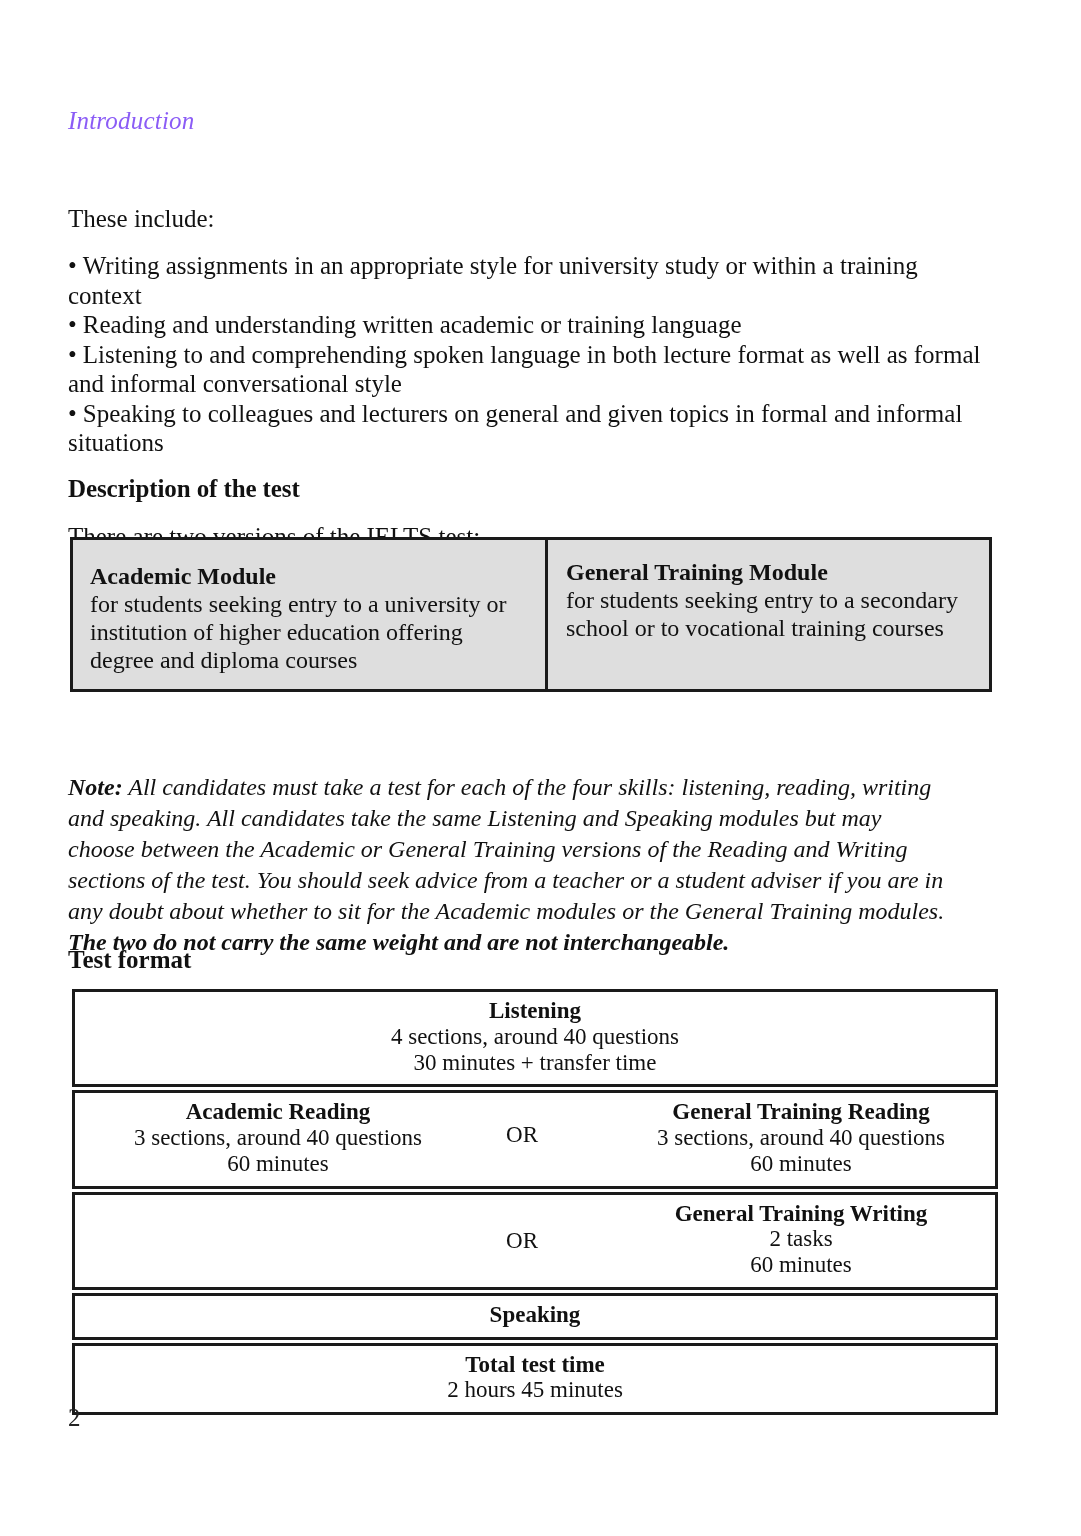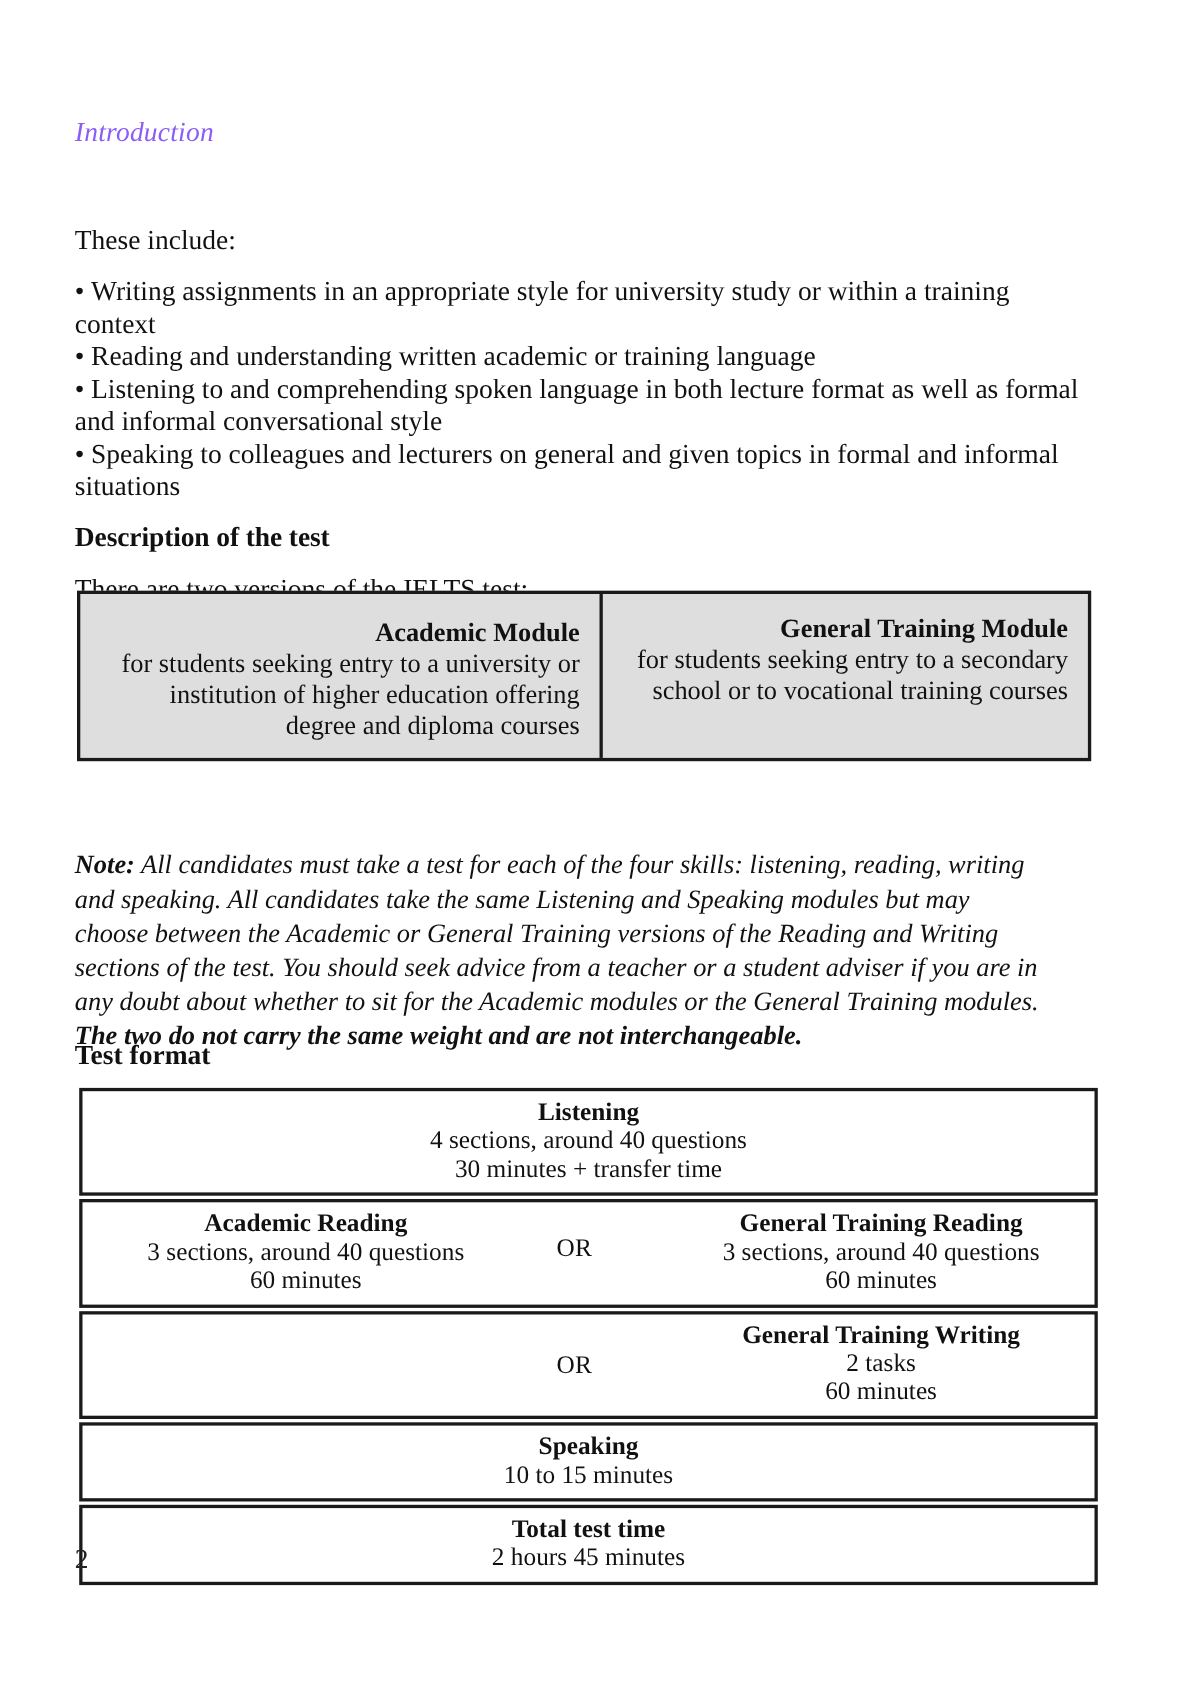--- a/index.html
+++ b/index.html
@@ -89,7 +89,6 @@
     background: #dedede;
     display: flex;
     height: 155px;
-    text-align: right;
   }
   .module-cell {
     box-sizing: border-box;

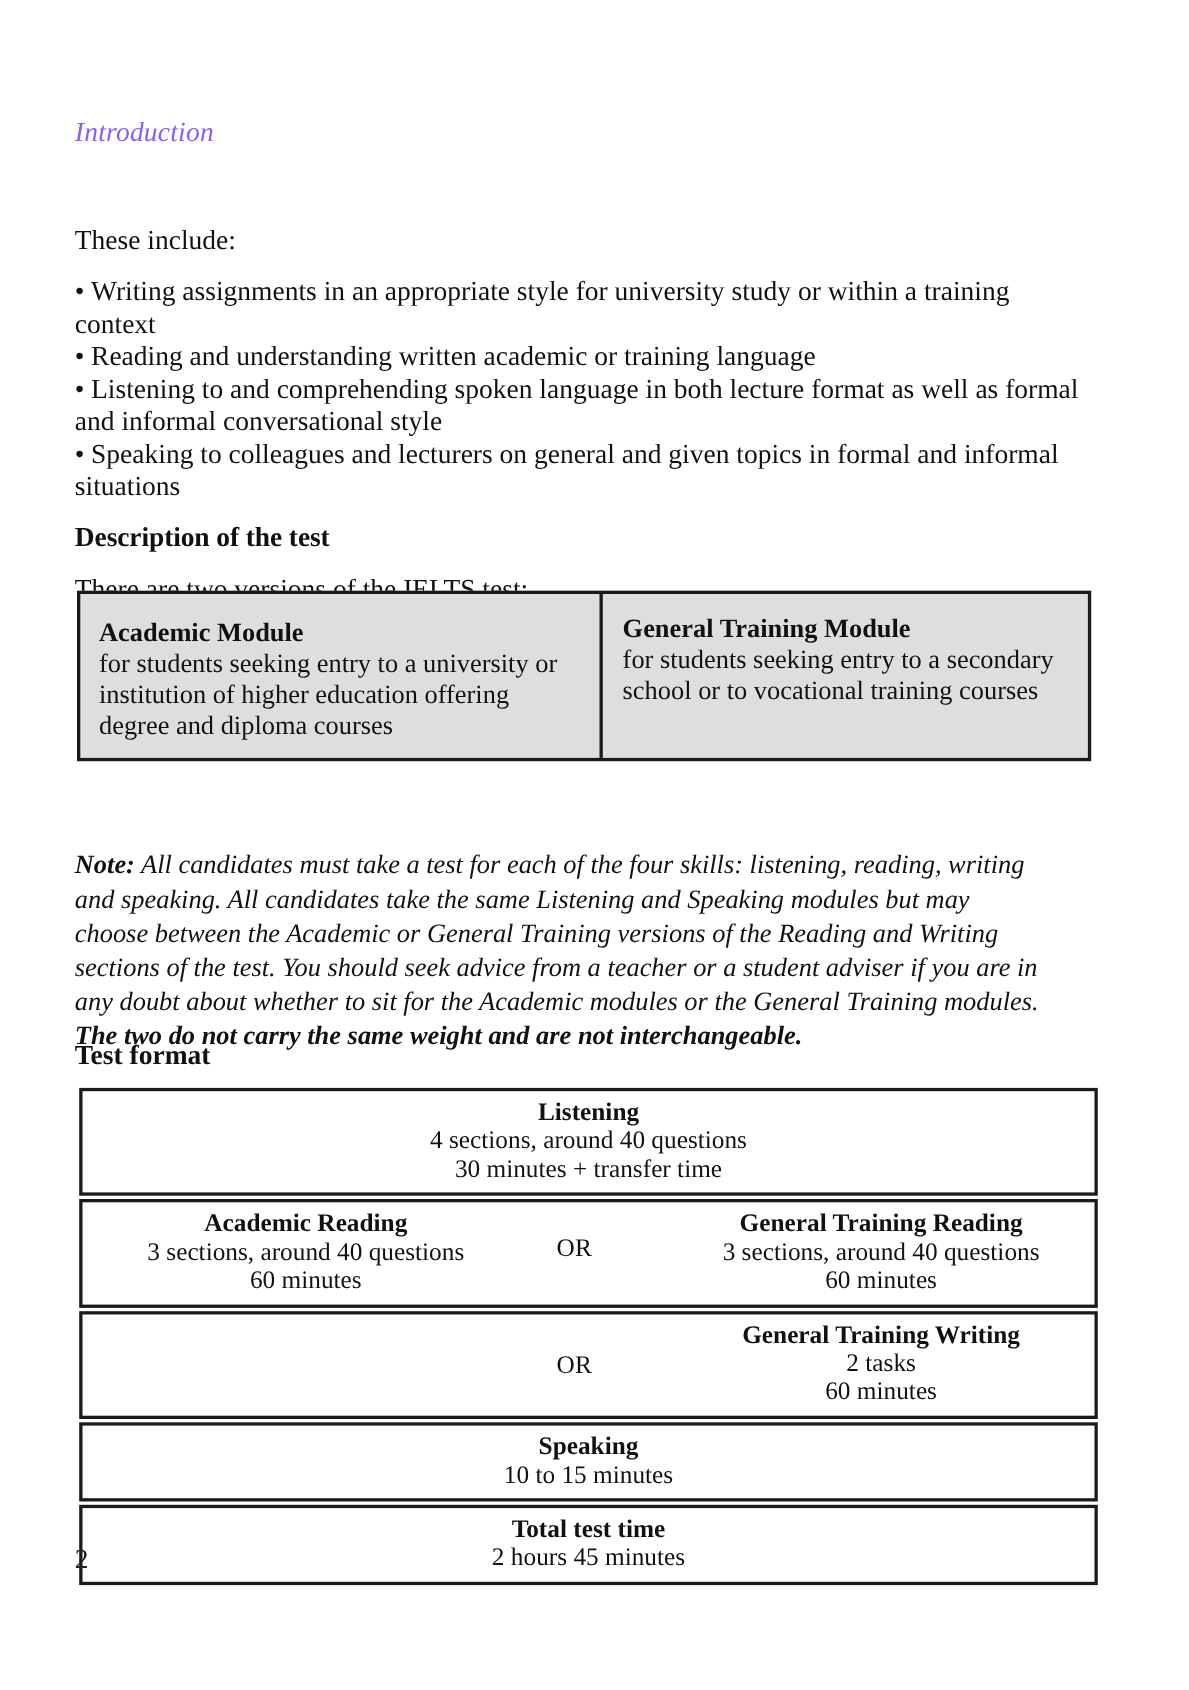--- a/index.html
+++ b/index.html
@@ -258,7 +258,6 @@
 
     <div class="format-row single">
       <span class="fmt-title">Speaking</span>
-      <span class="fmt-line">10 to 15 minutes</span>
     </div>
 
     <div class="format-row single">

